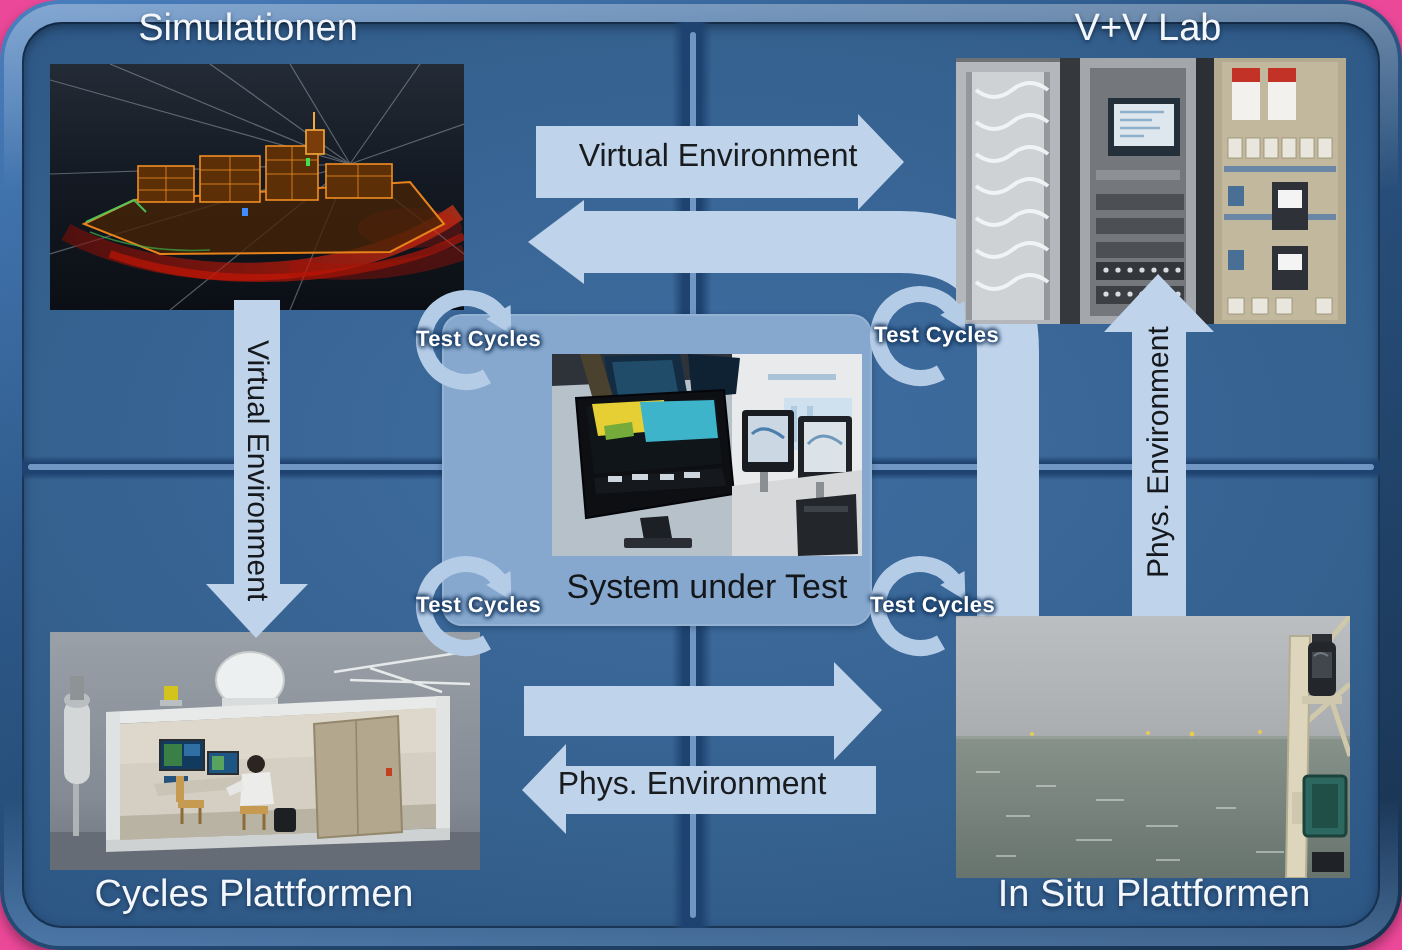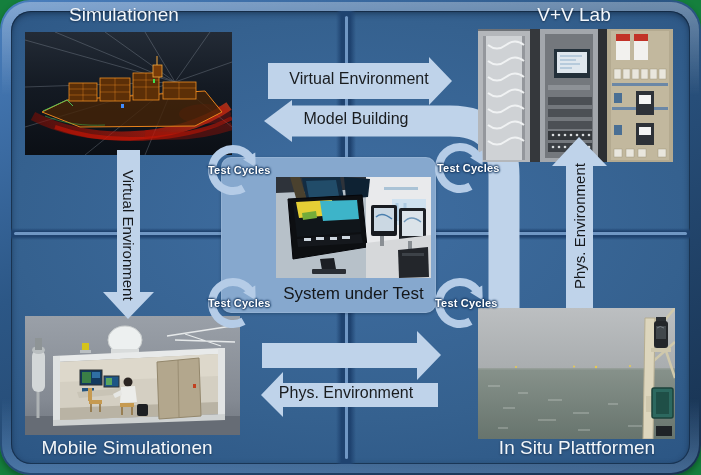--- a/index.html
+++ b/index.html
@@ -3,7 +3,7 @@
 <meta charset="utf-8">
 <style>
   html,body{margin:0;padding:0;background:#fff;}
-  #app{position:relative;width:701px;height:475px;background:#15803d;overflow:hidden;
+  #app{position:relative;width:701px;height:475px;background:#ec4899;overflow:hidden;
        font-family:"Liberation Sans",sans-serif;}
   #app *{box-sizing:border-box;}
 

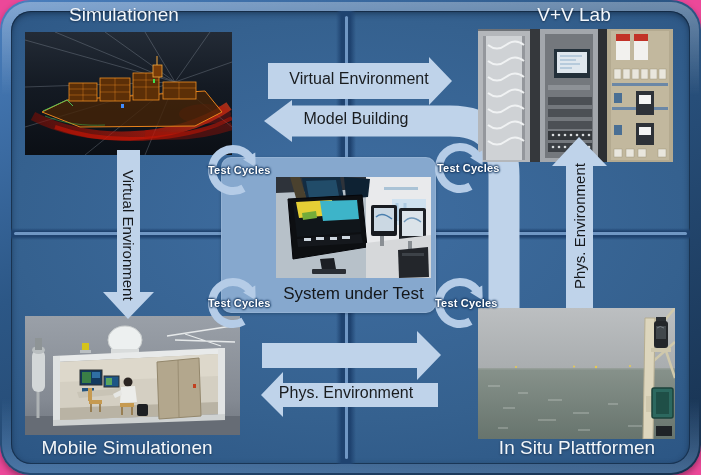--- a/index.html
+++ b/index.html
@@ -389,7 +389,6 @@
   </svg>
 
   <div class="arrow-label lbl-ve-top">Virtual Environment</div>
-  <div class="arrow-label lbl-mb">Model Building</div>
   <div class="v-label lbl-ve-left">Virtual Environment</div>
   <div class="v-label lbl-pe-right">Phys. Environment</div>
   <div class="arrow-label lbl-pe-bottom">Phys. Environment</div>

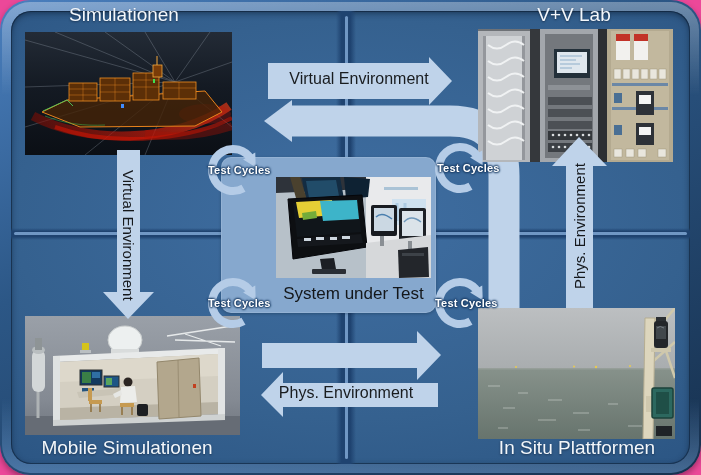--- a/index.html
+++ b/index.html
@@ -290,7 +290,7 @@
       </g>
     </svg>
   </div>
-  <div class="q-title t-mobile">Mobile Simulationen</div>
+  <div class="q-title t-mobile">Cycles Plattformen</div>
 
   <div class="photo photo-insitu">
     <svg viewBox="0 0 197 131" preserveAspectRatio="none">

